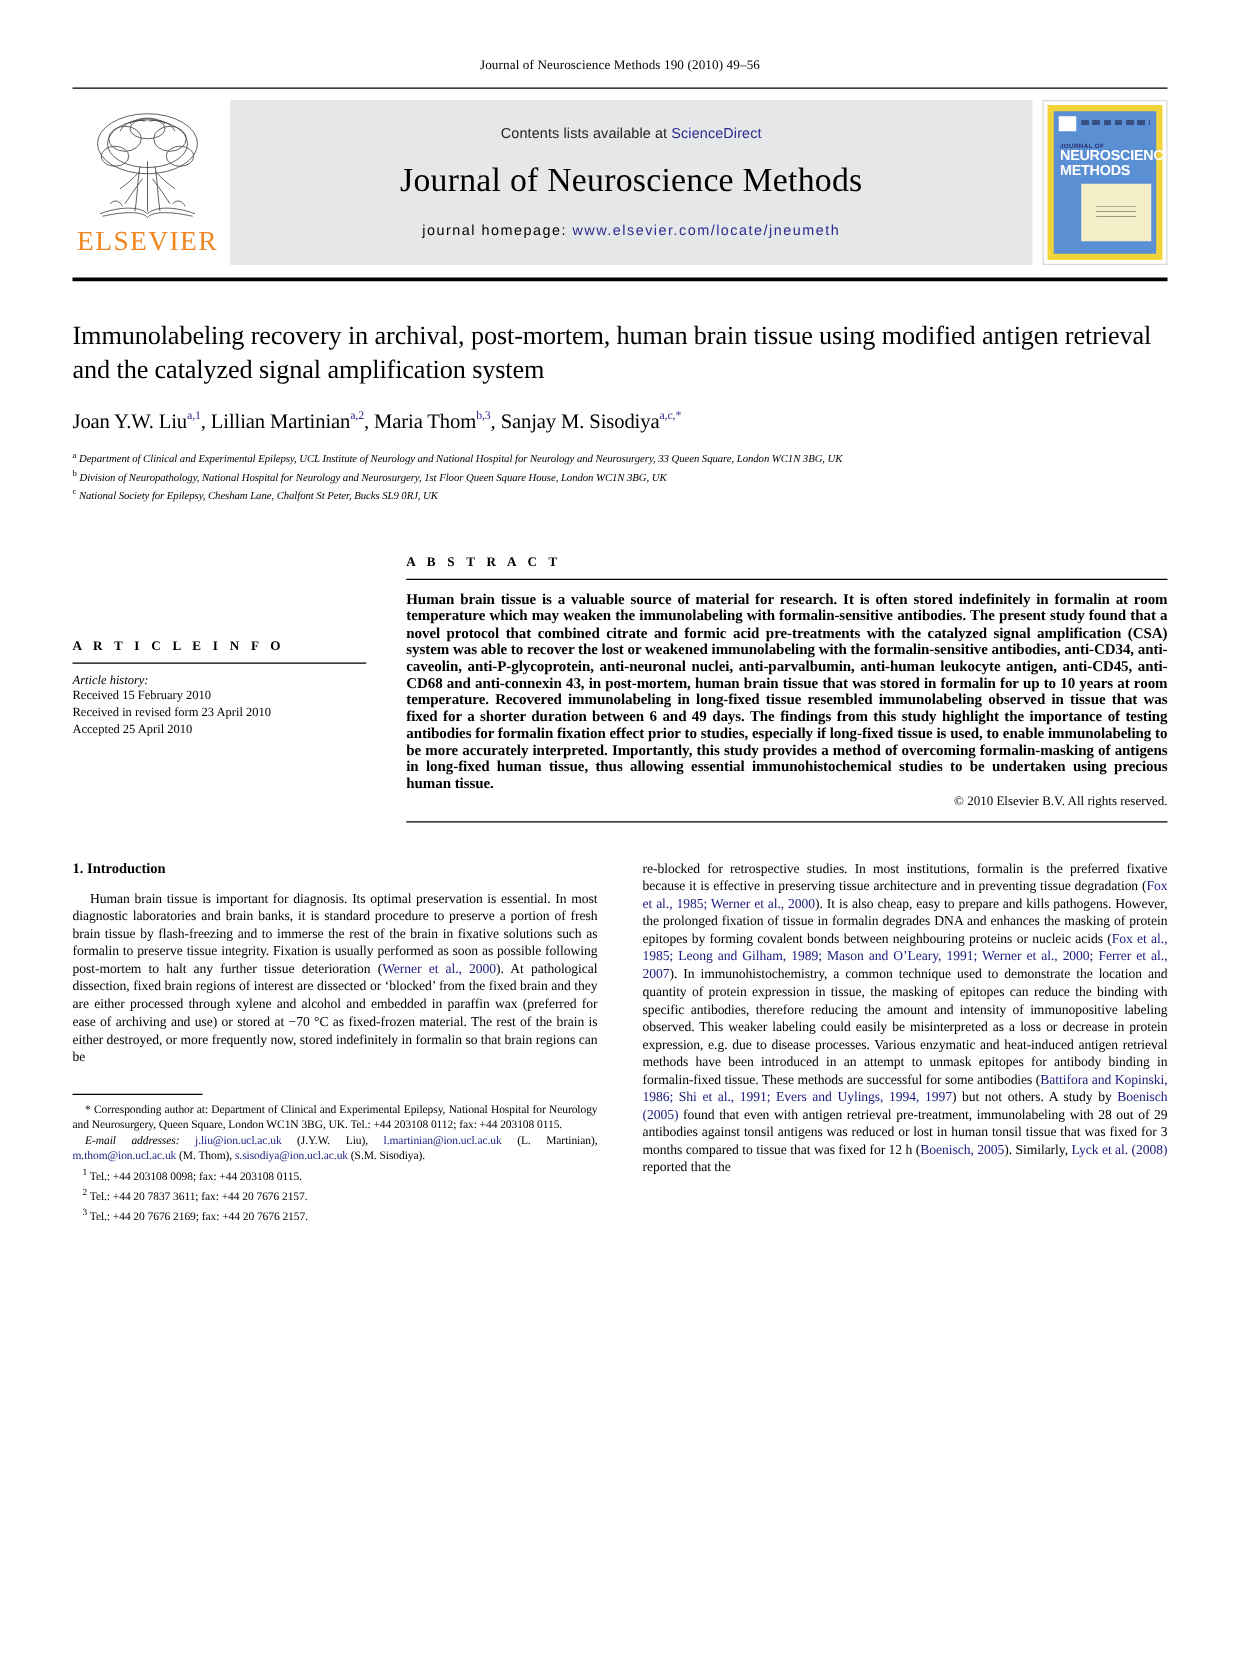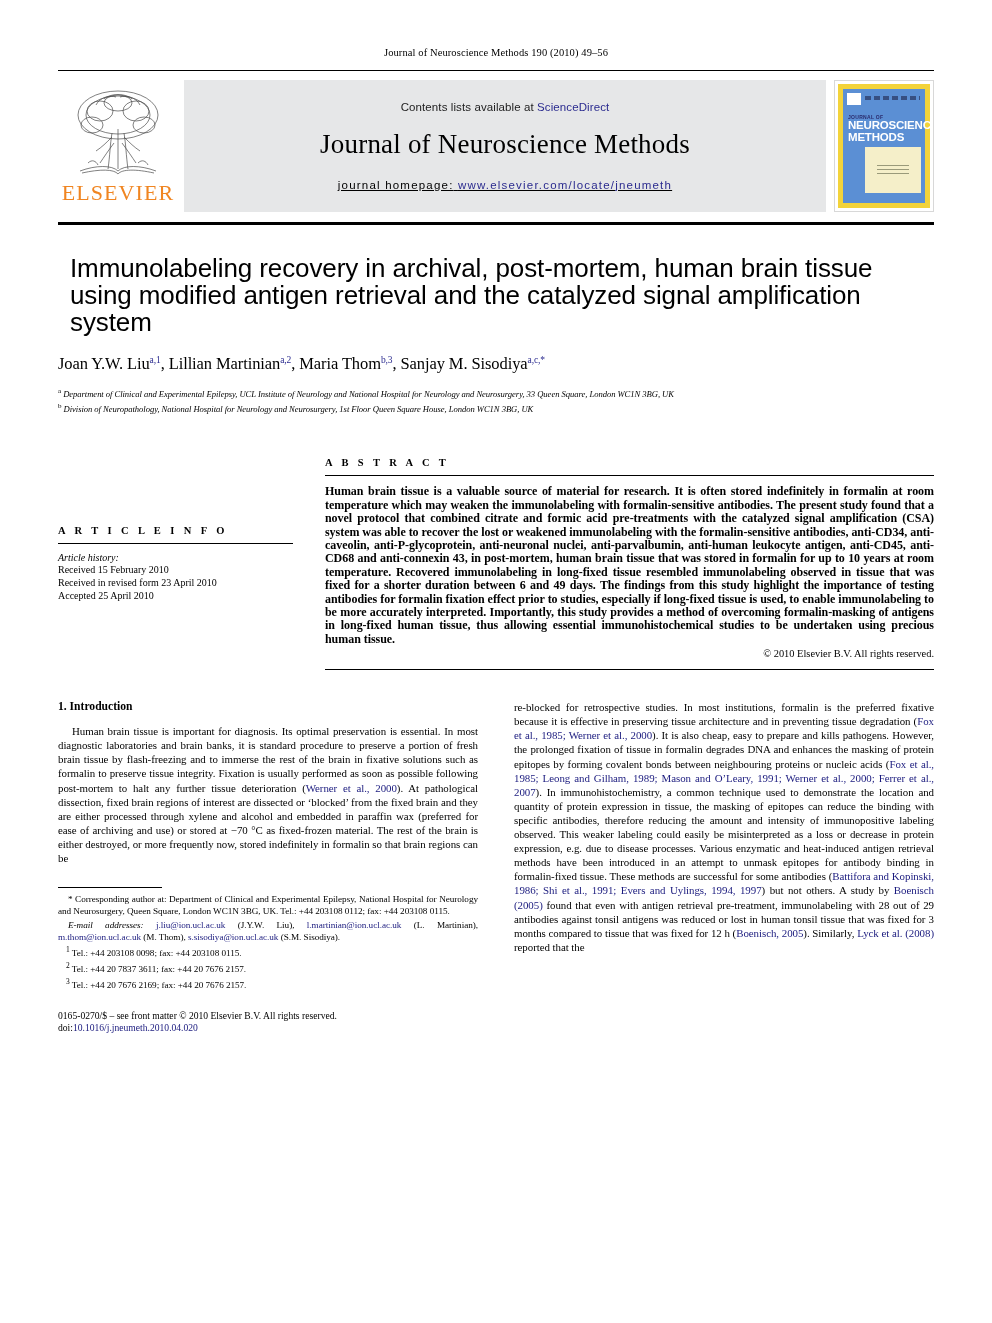--- a/index.html
+++ b/index.html
@@ -76,7 +76,6 @@
     font-size:11.5px;
     letter-spacing:1.2px;
     margin-bottom:6px;
-    text-decoration:underline;
   }
   .banner .homepage .url { color:#2b2b8f; }
   .cover {

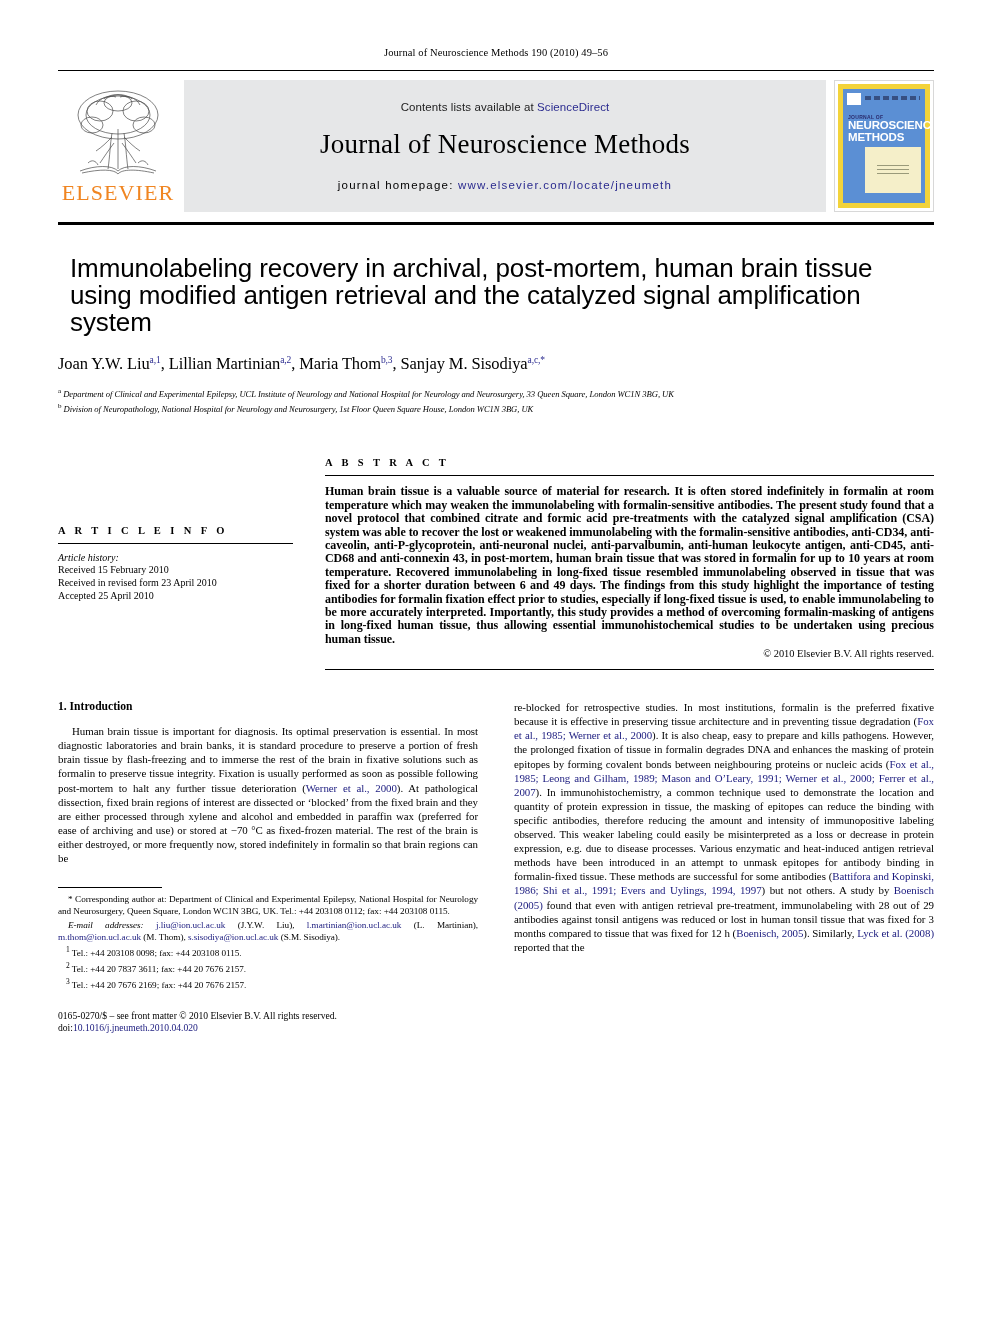--- a/index.html
+++ b/index.html
@@ -104,11 +104,11 @@
   
   .titleblock { margin:30px 58px 0 58px; }
   h1.article-title {
-    font-family:Liberation Sans, sans-serif;
+    font-family:Liberation Serif, serif;
     font-weight:normal;
-    font-size:26px;
+    font-size:21px;
     line-height:27px;
-    margin:12px;
+    margin:0;
     letter-spacing:-.1px;
   }
   .authors {

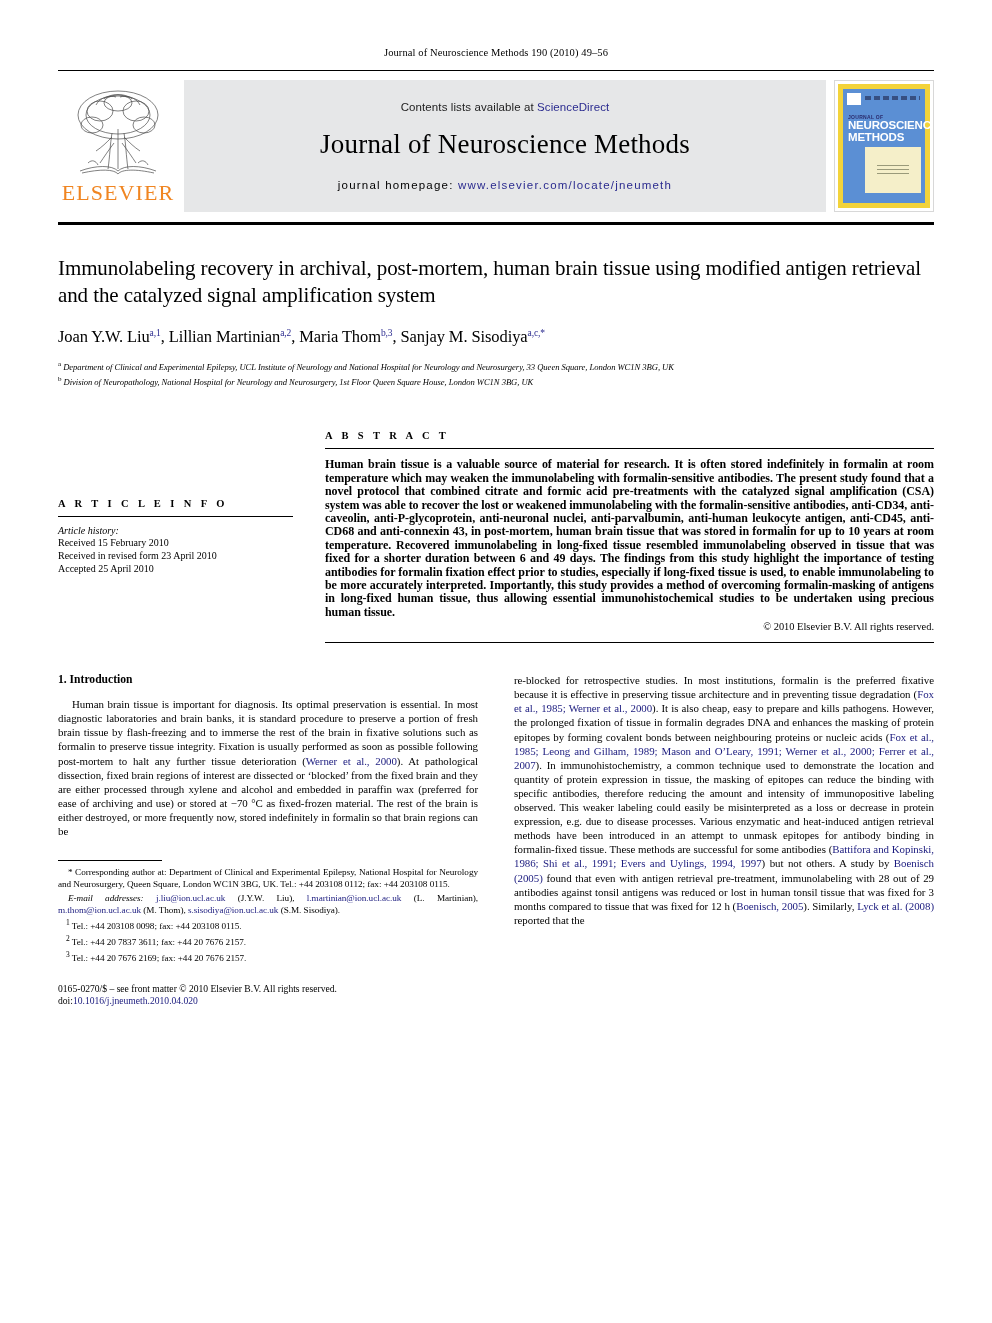--- a/index.html
+++ b/index.html
@@ -276,6 +276,7 @@
     <div class="affils">
         <div class="affil"><sup>a</sup> Department of Clinical and Experimental Epilepsy, UCL Institute of Neurology and National Hospital for Neurology and Neurosurgery, 33 Queen Square, London WC1N 3BG, UK</div>
         <div class="affil"><sup>b</sup> Division of Neuropathology, National Hospital for Neurology and Neurosurgery, 1st Floor Queen Square House, London WC1N 3BG, UK</div>
+        <div class="affil"><sup>c</sup> National Society for Epilepsy, Chesham Lane, Chalfont St Peter, Bucks SL9 0RJ, UK</div>
       </div>
   </div>
 

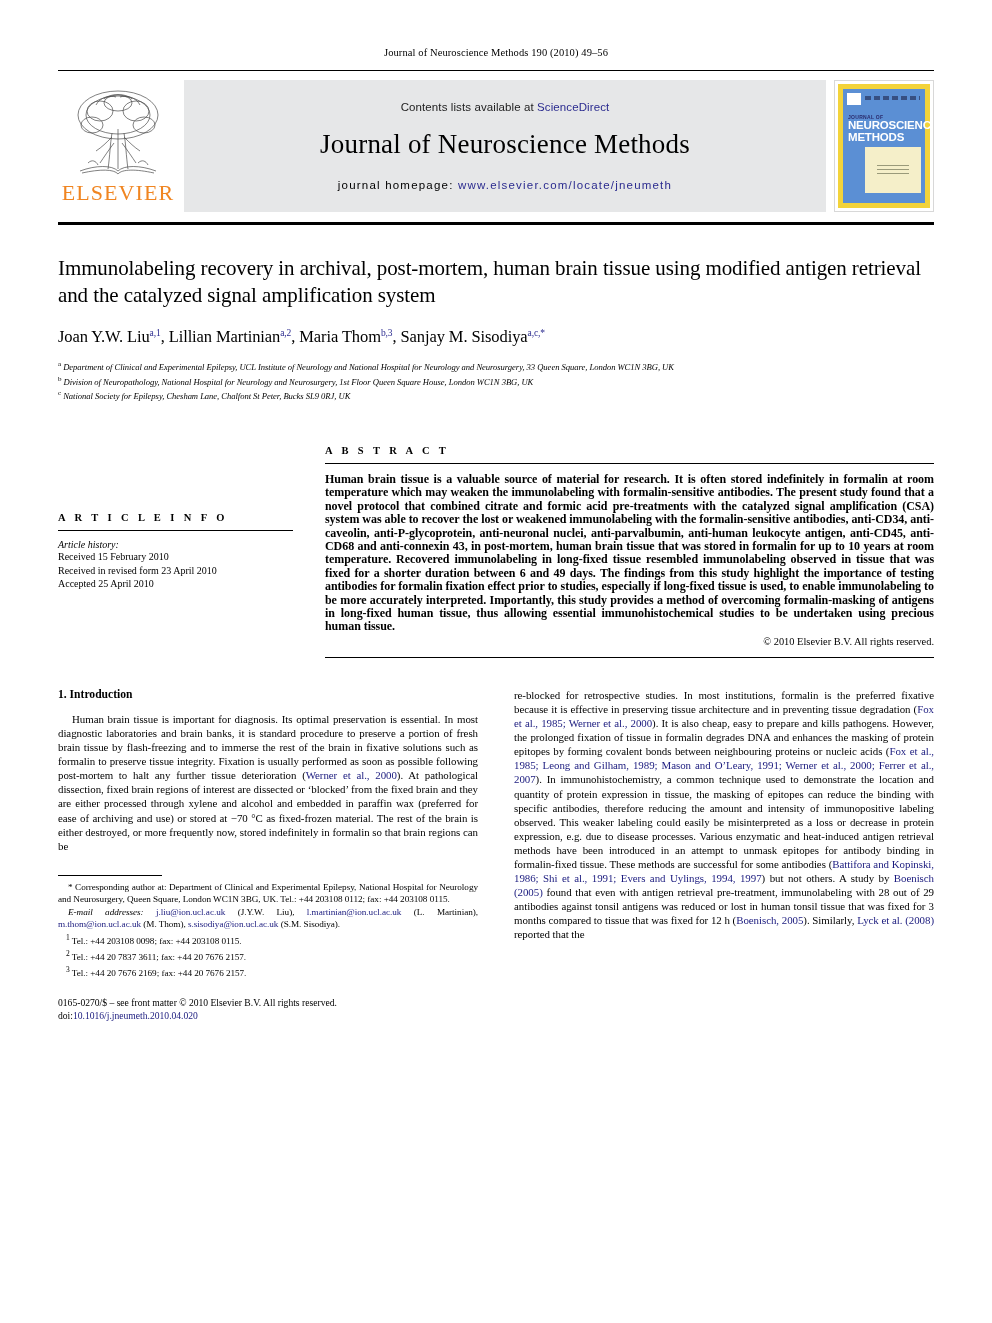--- a/index.html
+++ b/index.html
@@ -316,10 +316,6 @@
             <div class="fn fn-num"><sup>3</sup> Tel.: +44 20 7676 2169; fax: +44 20 7676 2157.</div>
           </div>
 
-        <div class="issn">
-          <div>0165-0270/$ – see front matter © 2010 Elsevier B.V. All rights reserved.</div>
-          <div><span>doi:</span><span class="doi">10.1016/j.jneumeth.2010.04.020</span></div>
-        </div>
       </div>
     </div>
 

